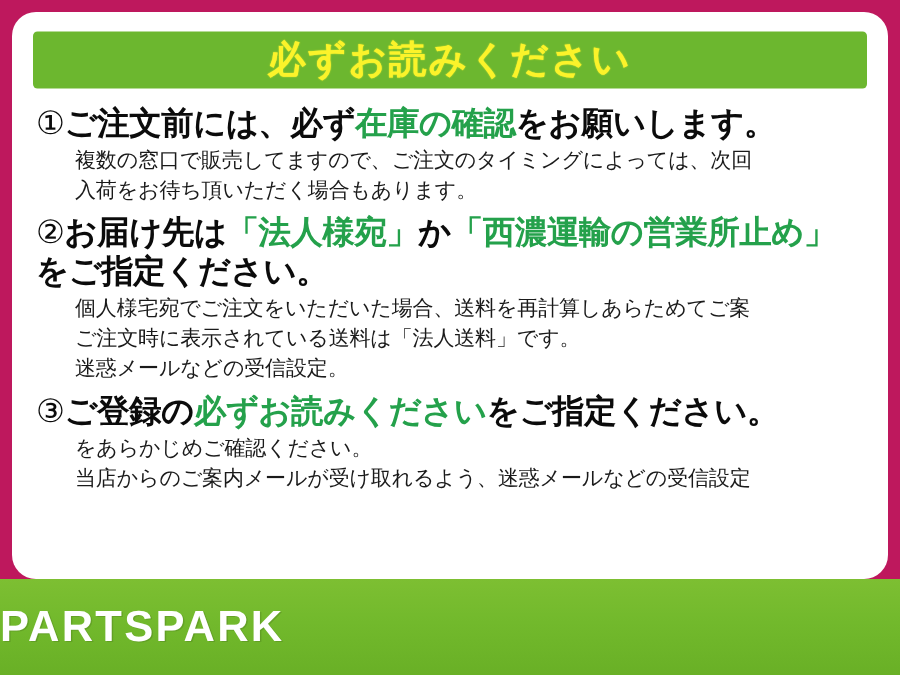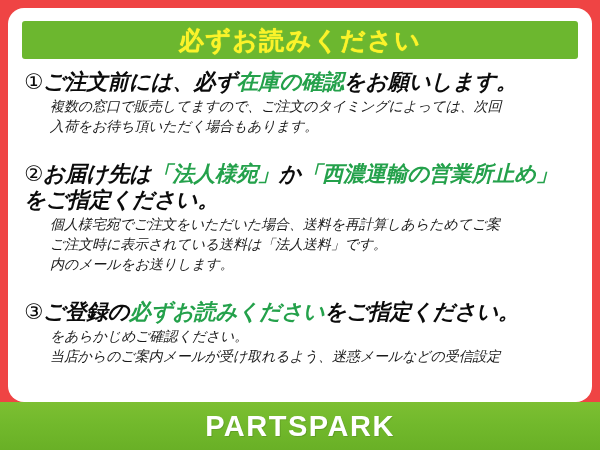--- a/index.html
+++ b/index.html
@@ -19,7 +19,7 @@
     width: 600px;
     height: 450px;
     box-sizing: border-box;
-    background: #ef4444;
+    background: #be185d;
     display: flex;
     flex-direction: column;
   }

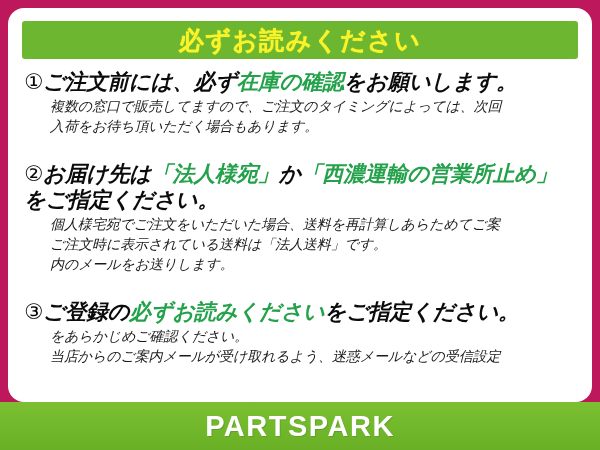--- a/index.html
+++ b/index.html
@@ -70,7 +70,6 @@
     flex: 1 1 auto;
     padding: 0 2px;
     min-height: 0;
-    font-style: italic;
   }
 
   .item {

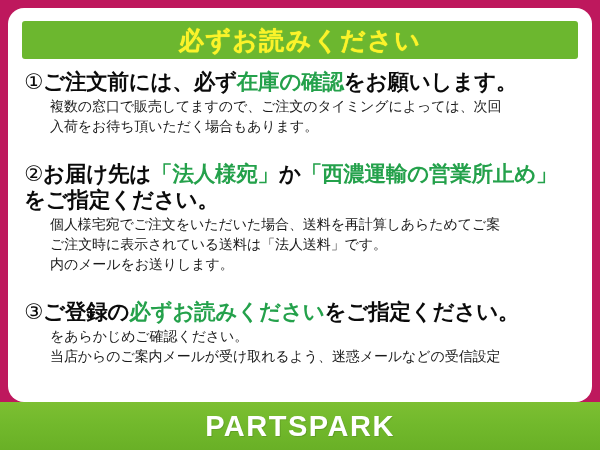--- a/index.html
+++ b/index.html
@@ -73,7 +73,7 @@
   }
 
   .item {
-    margin-top: 24px;
+    margin-top: 5px;
   }
   .item:first-child {
     margin-top: 10px;

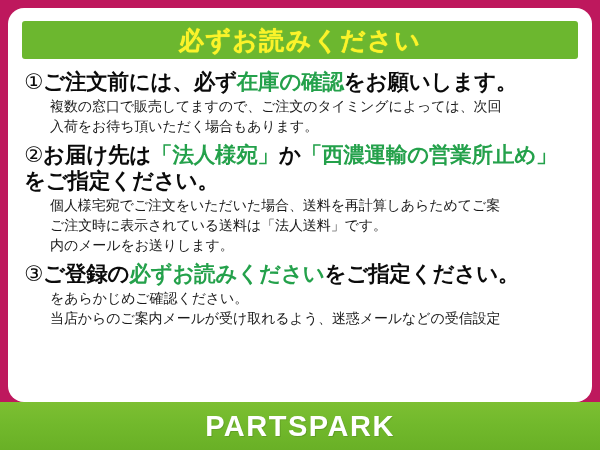--- a/index.html
+++ b/index.html
@@ -152,7 +152,7 @@
             <div class="item-sub">
               <div>個人様宅宛でご注文をいただいた場合、送料を再計算しあらためてご案</div>
               <div>ご注文時に表示されている送料は「法人送料」です。</div>
-              <div>内のメールをお送りします。</div>
+              <div>迷惑メールなどの受信設定。</div>
             </div>
           </div>
           <div class="item">

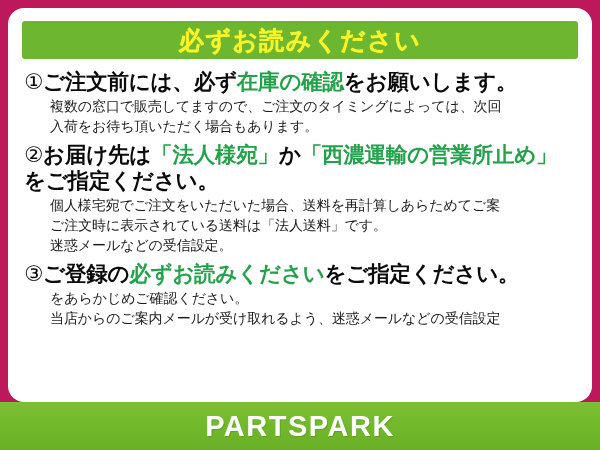--- a/index.html
+++ b/index.html
@@ -112,11 +112,10 @@
   
   #footer-band {
     flex: 0 0 auto;
-    height: 48px;
+    height: 64px;
     background: linear-gradient(180deg, #7dbf32 0%, #72b92c 45%, #69b026 100%);
     display: flex;
     align-items: center;
-    justify-content: center;
   }
   #brand-text {
     color: #ffffff;

